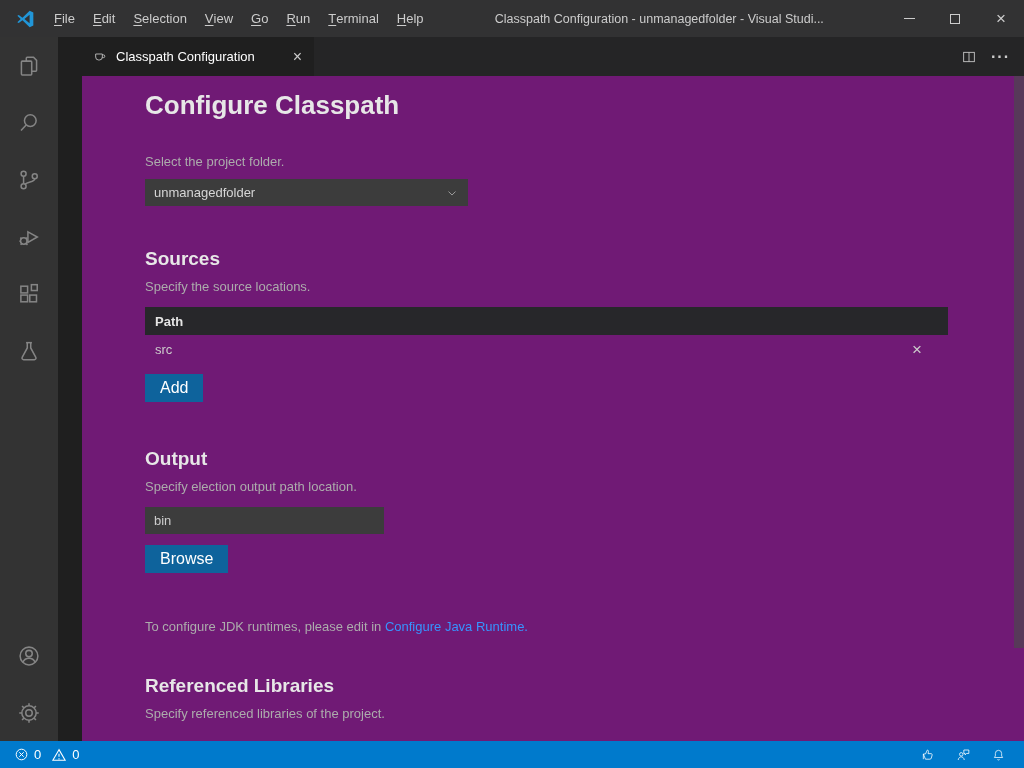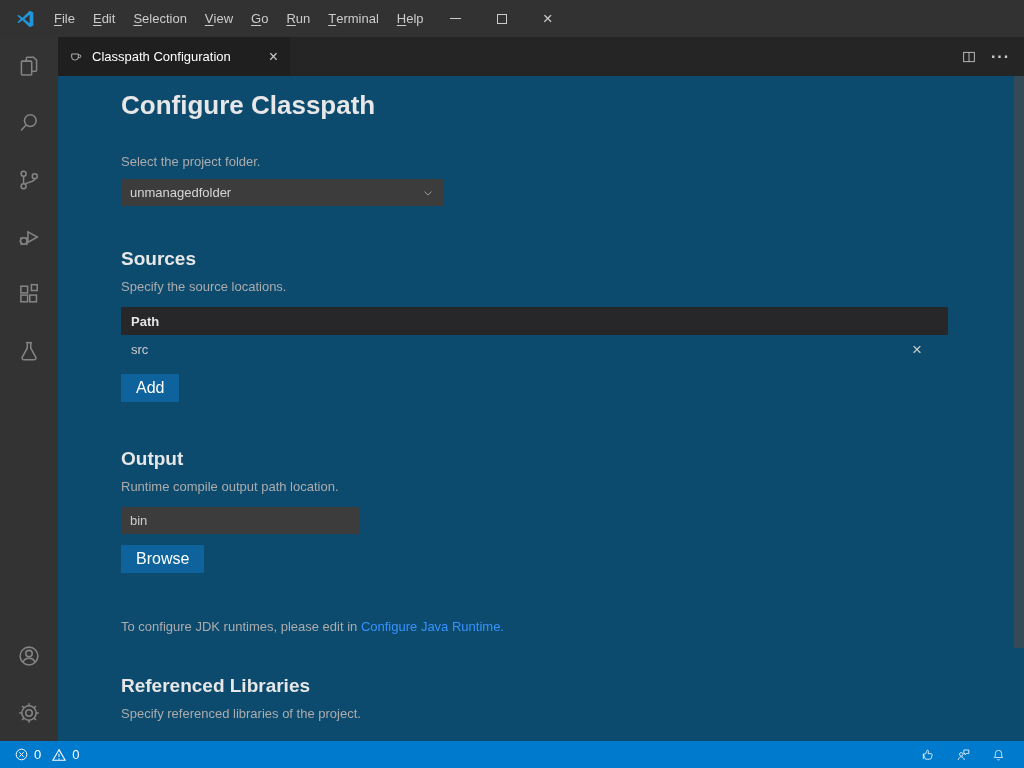--- a/index.html
+++ b/index.html
@@ -154,6 +154,7 @@
           <span>elp</span>
         </div>
     </div>
+    <div class="window-title">Classpath Configuration - unmanagedfolder - Visual Studi...</div>
     <div class="window-controls">
       <div class="wc-btn">
           <div class="wc-min-glyph"></div>

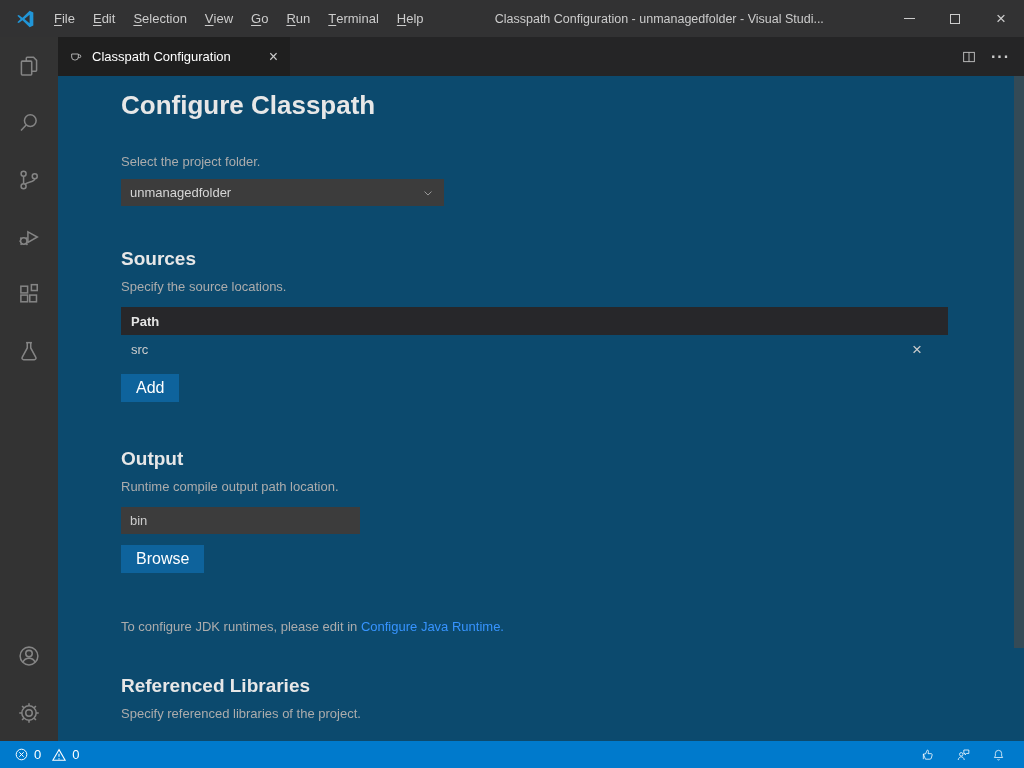--- a/index.html
+++ b/index.html
@@ -28,7 +28,7 @@
   .wc-close-glyph { font-size: 17px; line-height: 1; font-weight: 300; }
 
   
-  .main { flex: 1; display: flex; min-height: 0; }
+  .main { flex: 1; display: flex; min-height: 0; gap: 24px; }
 
   .activitybar {
     width: 58px; background: #333333; display: flex; flex-direction: column;

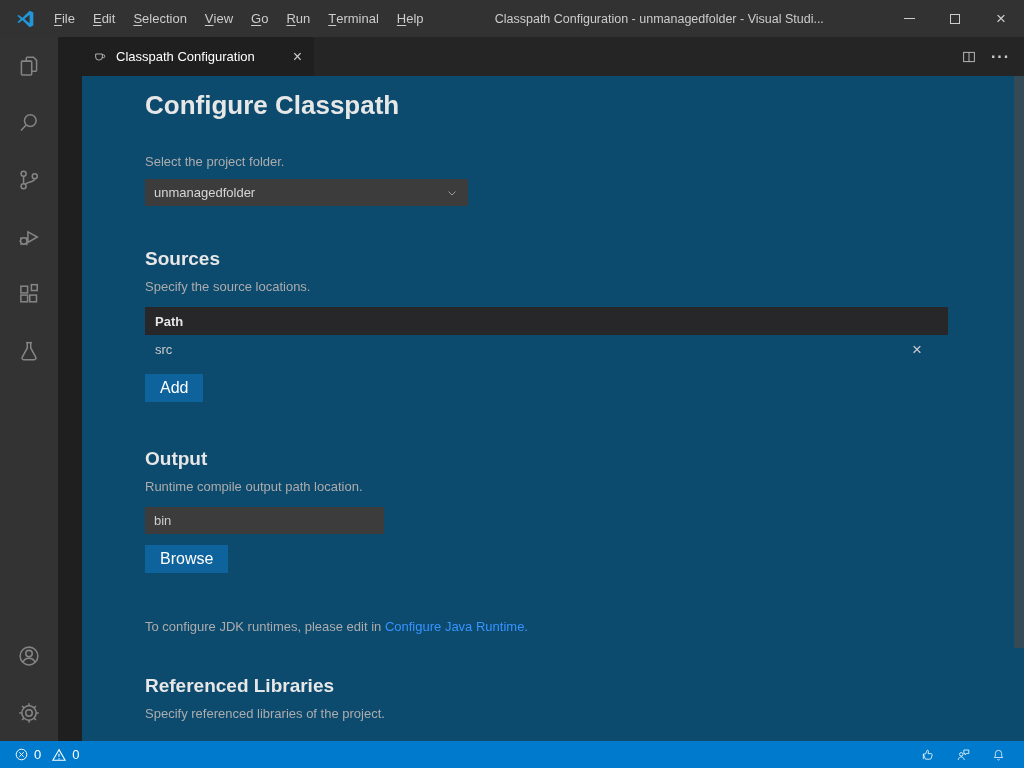--- a/index.html
+++ b/index.html
@@ -55,7 +55,7 @@
 
   
   .content {
-    flex: 1; background: #0c4a6e; position: relative; overflow: hidden;
+    flex: 1; background: #701a75; position: relative; overflow: hidden;
     padding: 14px 76px 0 63px; color: #cccccc; font-size: 13px;
   }
   .page-title { font-size: 26px; font-weight: 600; color: #e7e7e7; margin-bottom: 33px; }

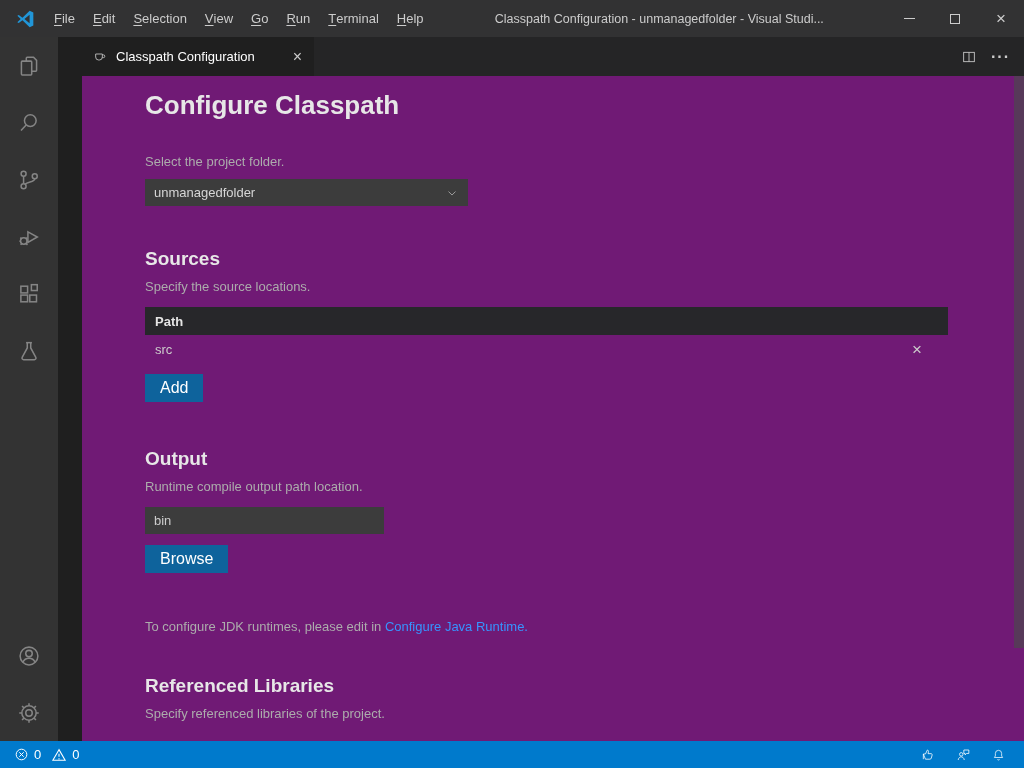--- a/index.html
+++ b/index.html
@@ -281,7 +281,7 @@
 
         <div class="section" style="margin-top:46px;">
           <div class="section-title">Output</div>
-          <div class="section-desc">Runtime compile output path location.</div>
+          <div class="section-desc">Specify election output path location.</div>
           <input class="text-input" type="text" value="bin" style="">
           <br>
           <button class="btn">Browse</button>

